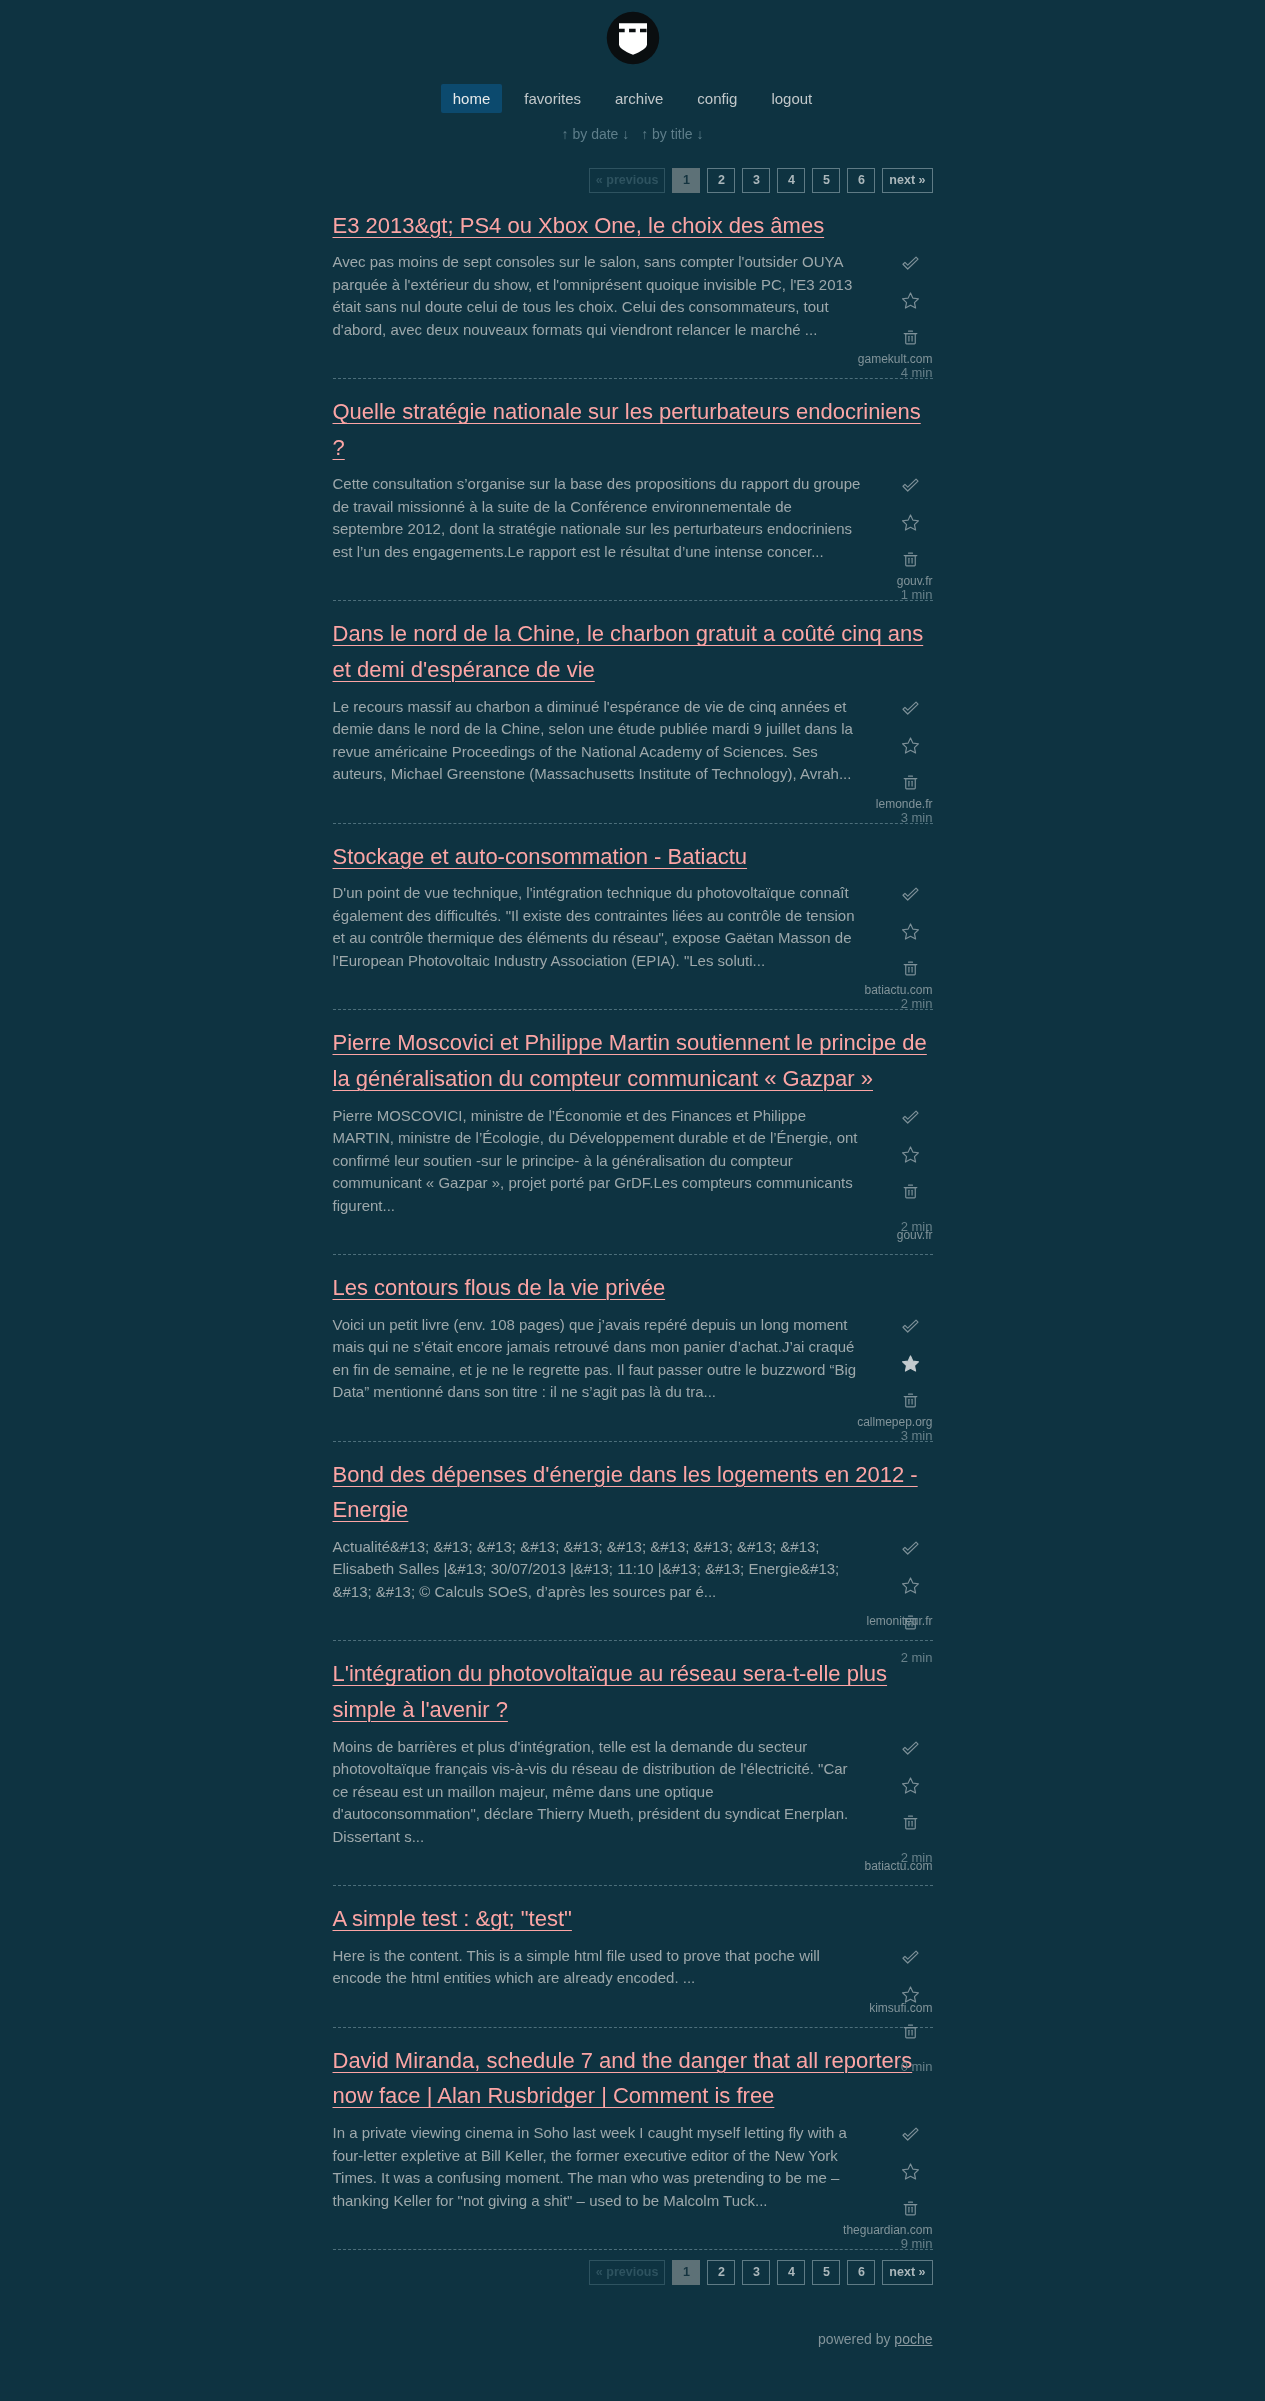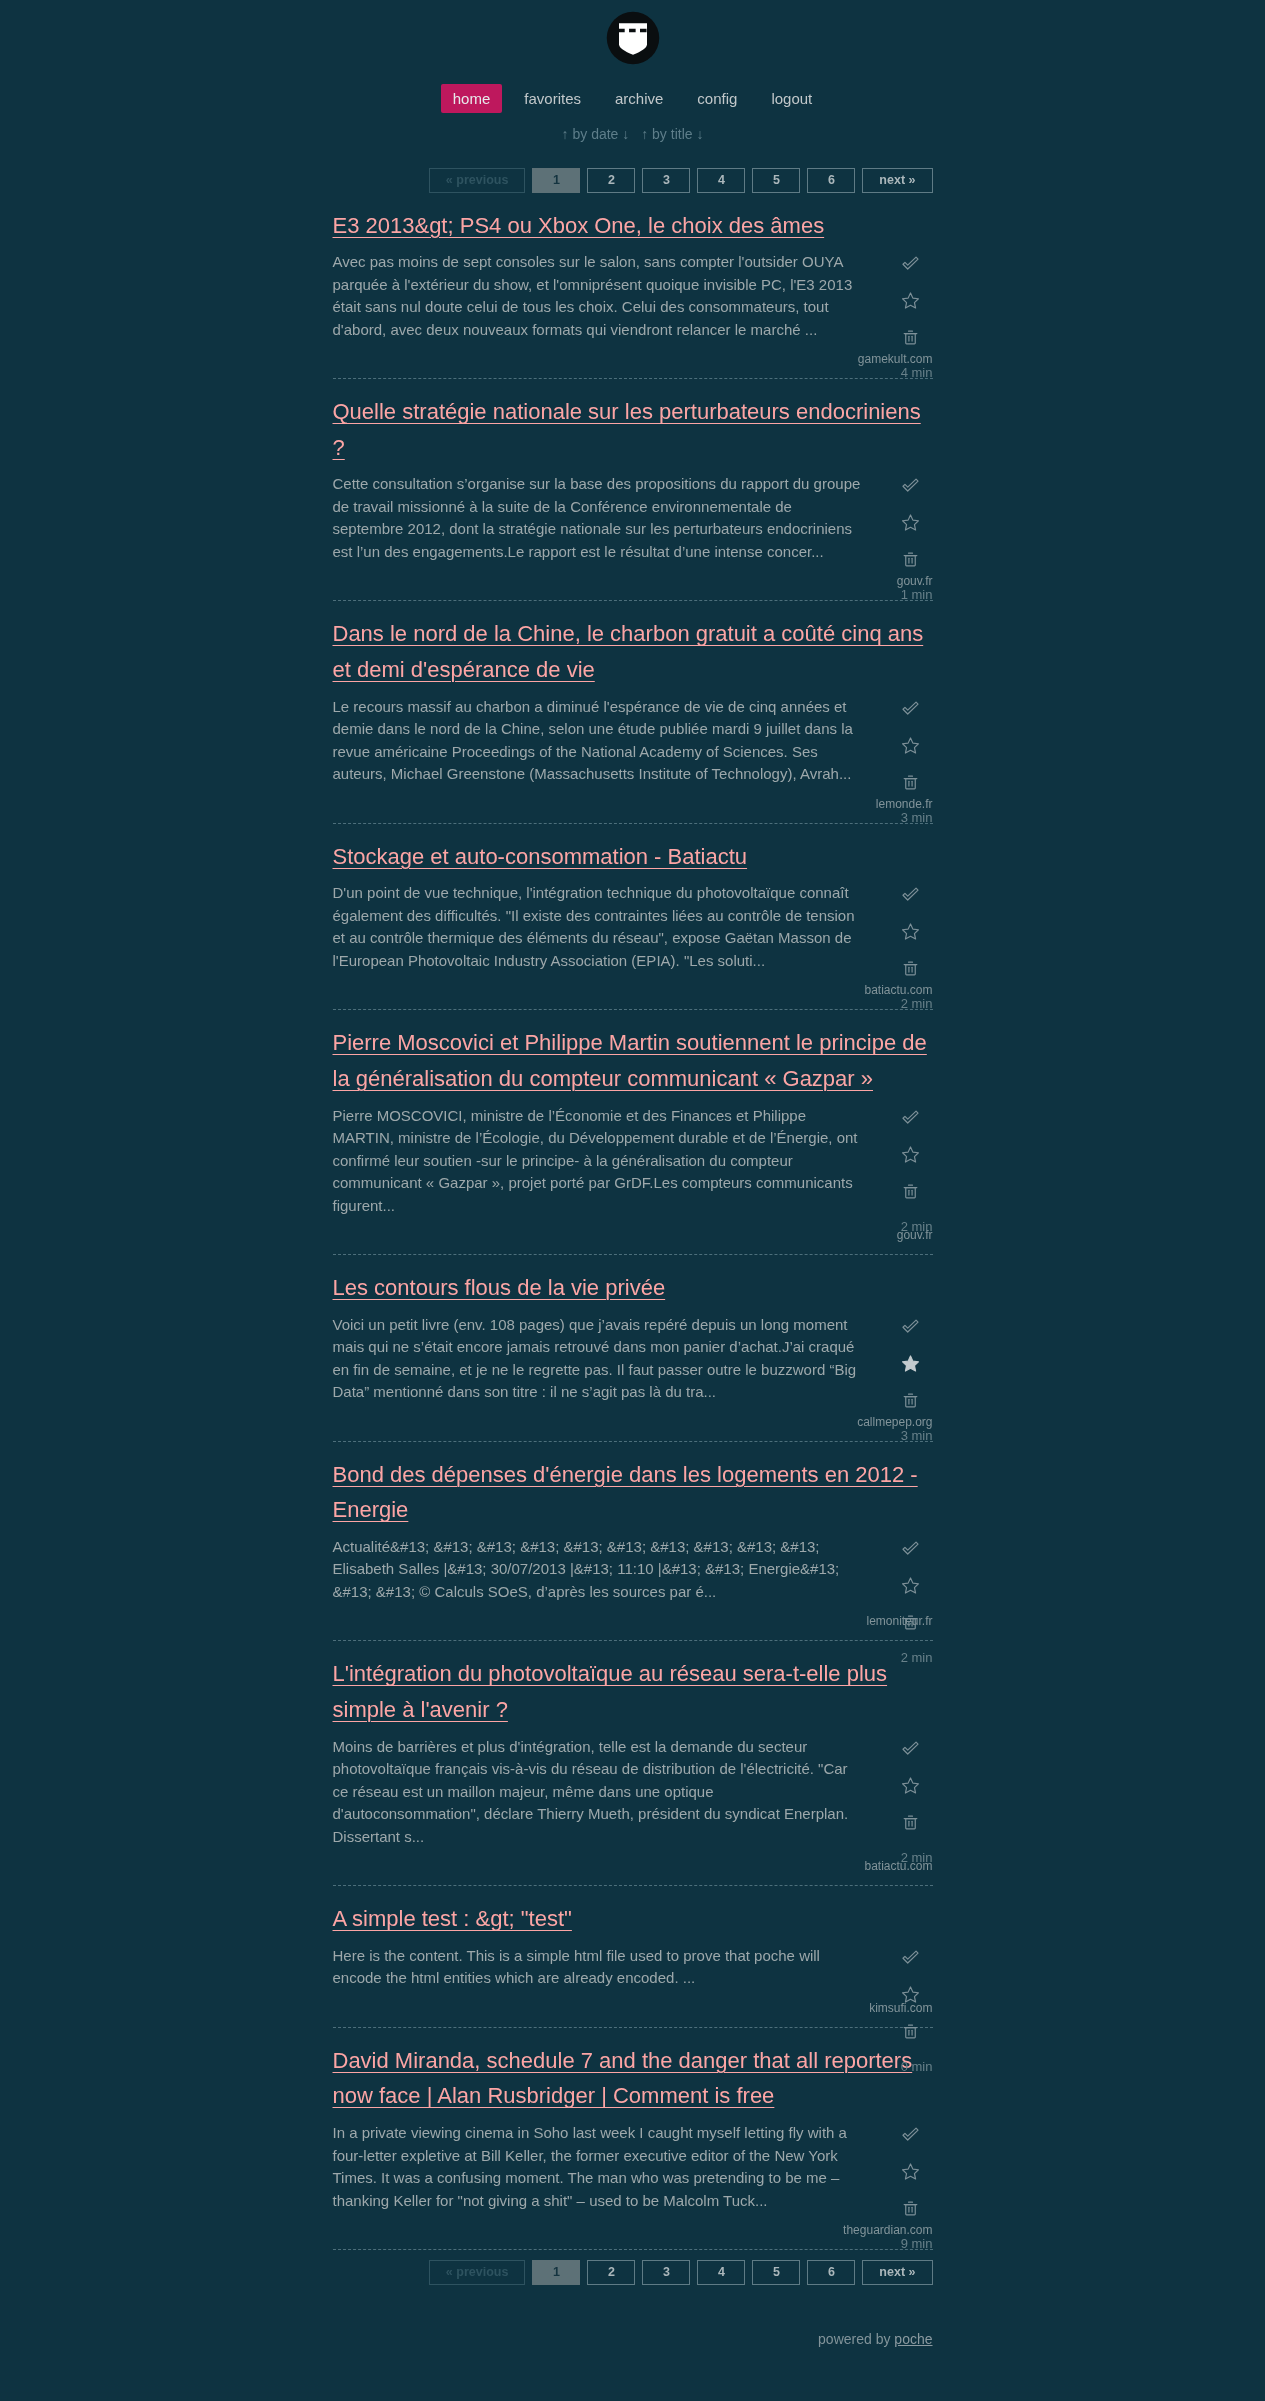--- a/index.html
+++ b/index.html
@@ -17,7 +17,7 @@
   .logo { display: inline-block; }
   nav { margin-top: 14px; display: flex; justify-content: center; gap: 10px; font-size: 15px; }
   nav a { color: #c2c8ca; padding: 6px 12px; border-radius: 2px; }
-  nav a.active { background: #be185d; color: #e7eaeb; }
+  nav a.active { background: #0c4a6e; color: #e7eaeb; }
   .sort { text-align: center; color: #5e7e8a; font-size: 14px; margin-top: 13px; }
   .sort a { color: #5e7e8a; }
   .sort .grp { margin: 0 4px; }

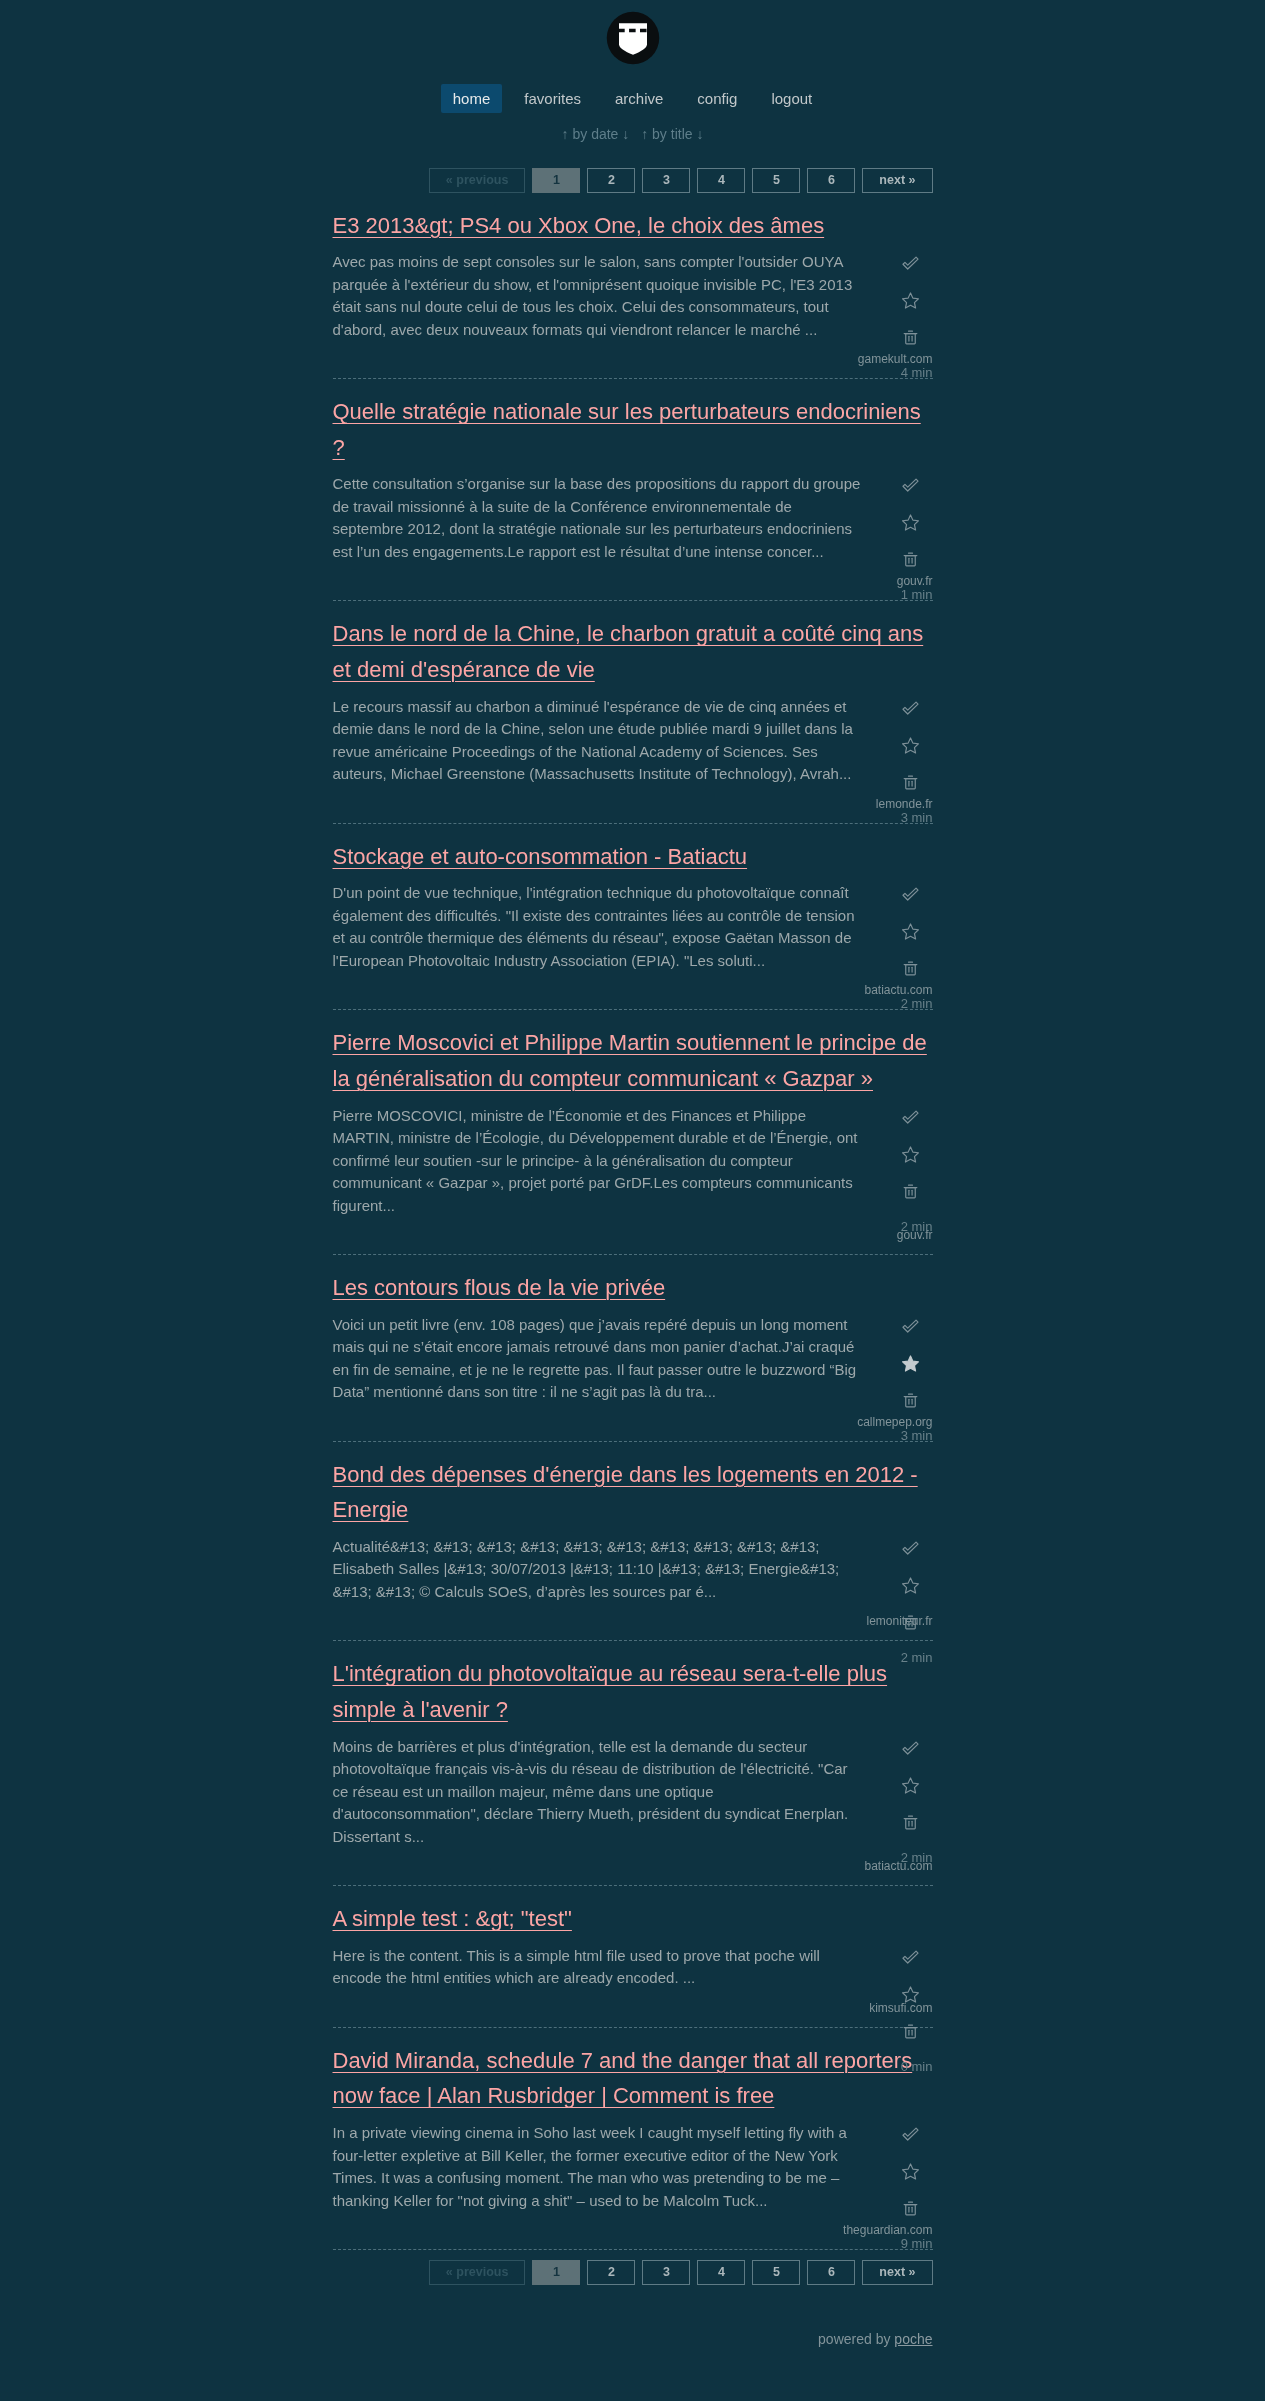--- a/index.html
+++ b/index.html
@@ -31,7 +31,7 @@
   .pagination.bottom { margin: 10px 0 0; }
   .page-box {
     border: 1px solid #5f7b85; color: #abb7bb; font-weight: bold; font-size: 12.5px;
-    min-width: 14px; text-align: center; padding: 5px 16px; line-height: 1;
+    min-width: 14px; text-align: center; padding: 5px 6px; line-height: 1;
   }
   .page-box.active { background: #5d7177; color: #143440; border-color: #5d7177; }
   .page-box.disabled { color: #2e5360; border-color: #2e5360; cursor: default; }

